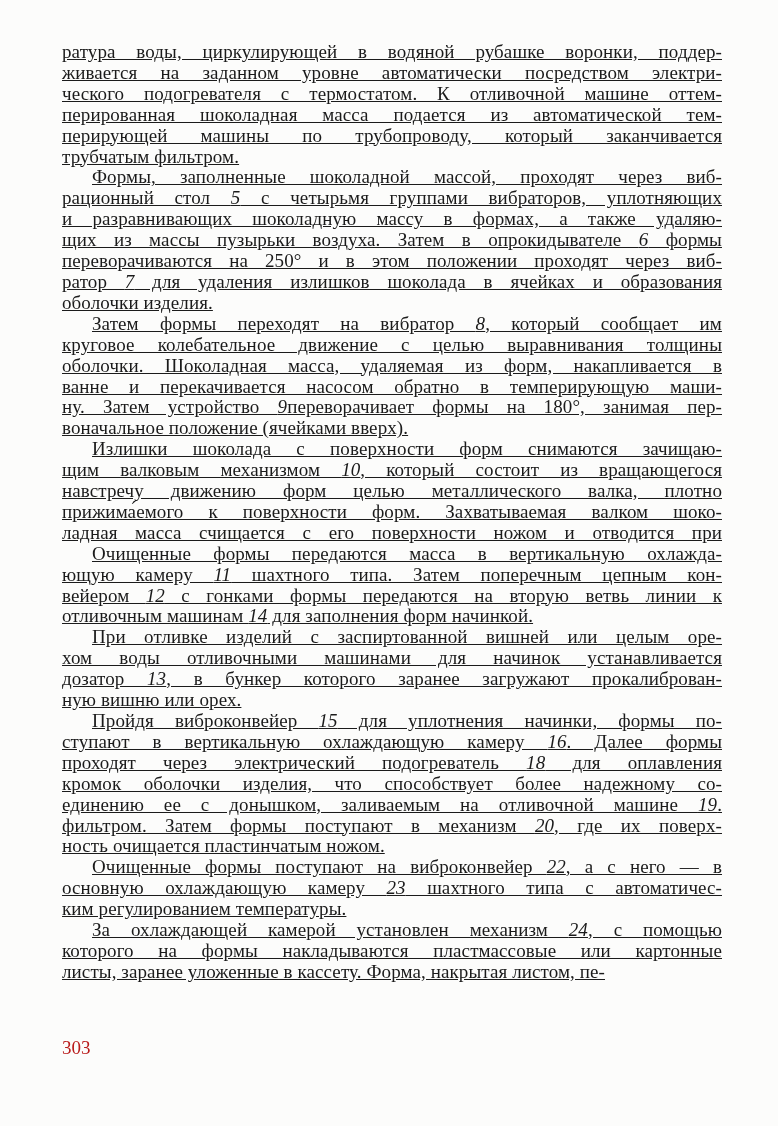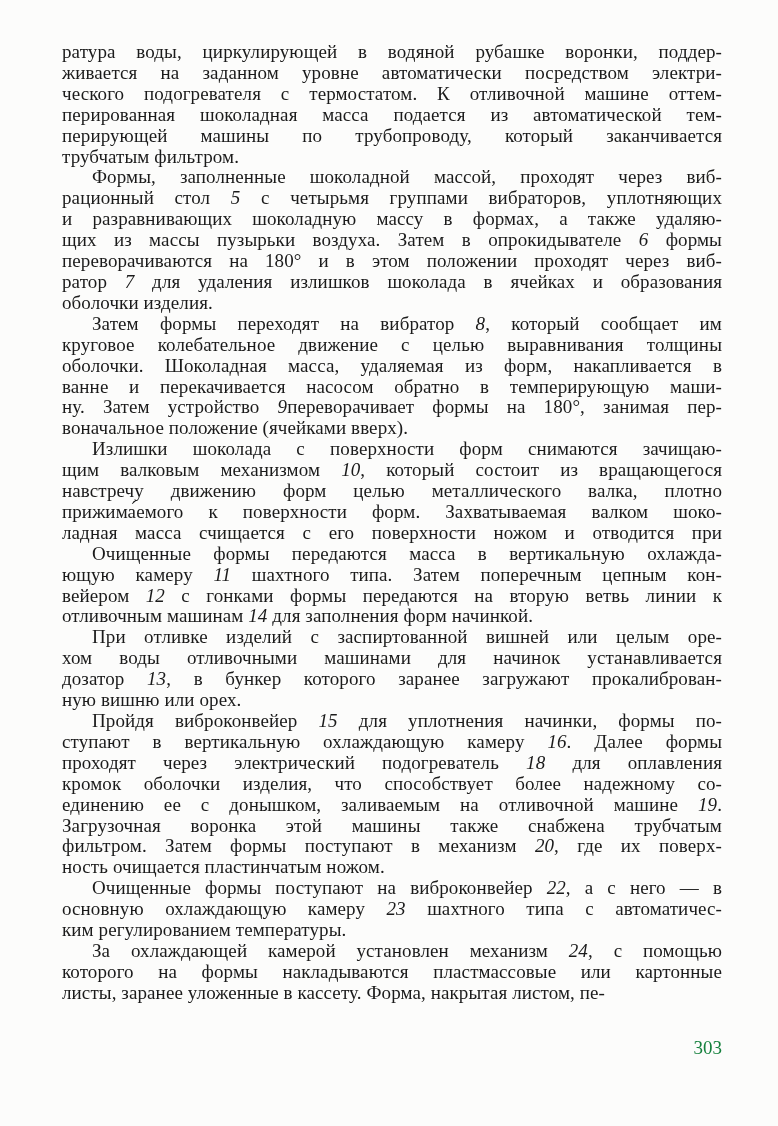--- a/index.html
+++ b/index.html
@@ -31,6 +31,7 @@
   .paragraph {
     margin: 0;
     padding: 0;
+    text-decoration: underline;
   }
   .line {
     font-size: 19px;

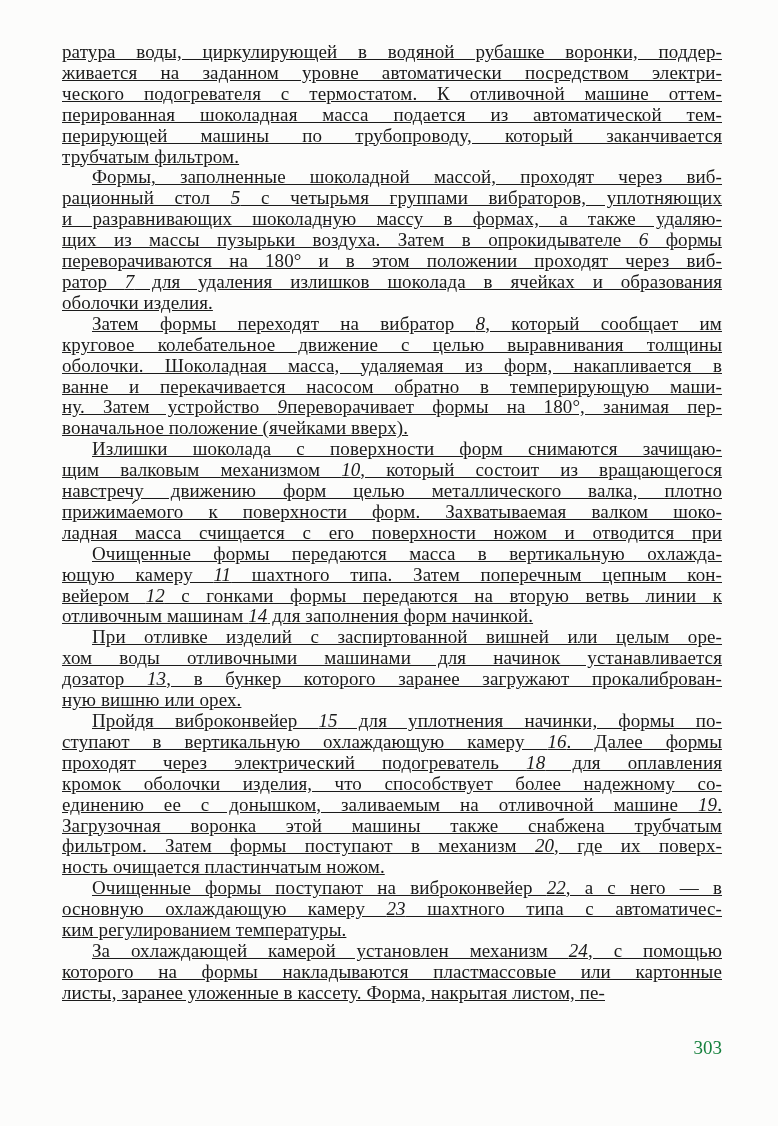--- a/index.html
+++ b/index.html
@@ -81,7 +81,7 @@
         <div class="line">рационный стол <i class="fig-ref">5</i> с четырьмя группами вибраторов, уплотняющих</div>
         <div class="line">и разравнивающих шоколадную массу в формах, а также удаляю-</div>
         <div class="line">щих из массы пузырьки воздуха. Затем в опрокидывателе <i class="fig-ref">6</i> формы</div>
-        <div class="line">переворачиваются на 180° и в этом положении проходят через виб-</div>
+        <div class="line">переворачиваются на 250° и в этом положении проходят через виб-</div>
         <div class="line">ратор <i class="fig-ref">7</i> для удаления излишков шоколада в ячейках и образования</div>
         <div class="line para-end">оболочки изделия.</div>
       </div>

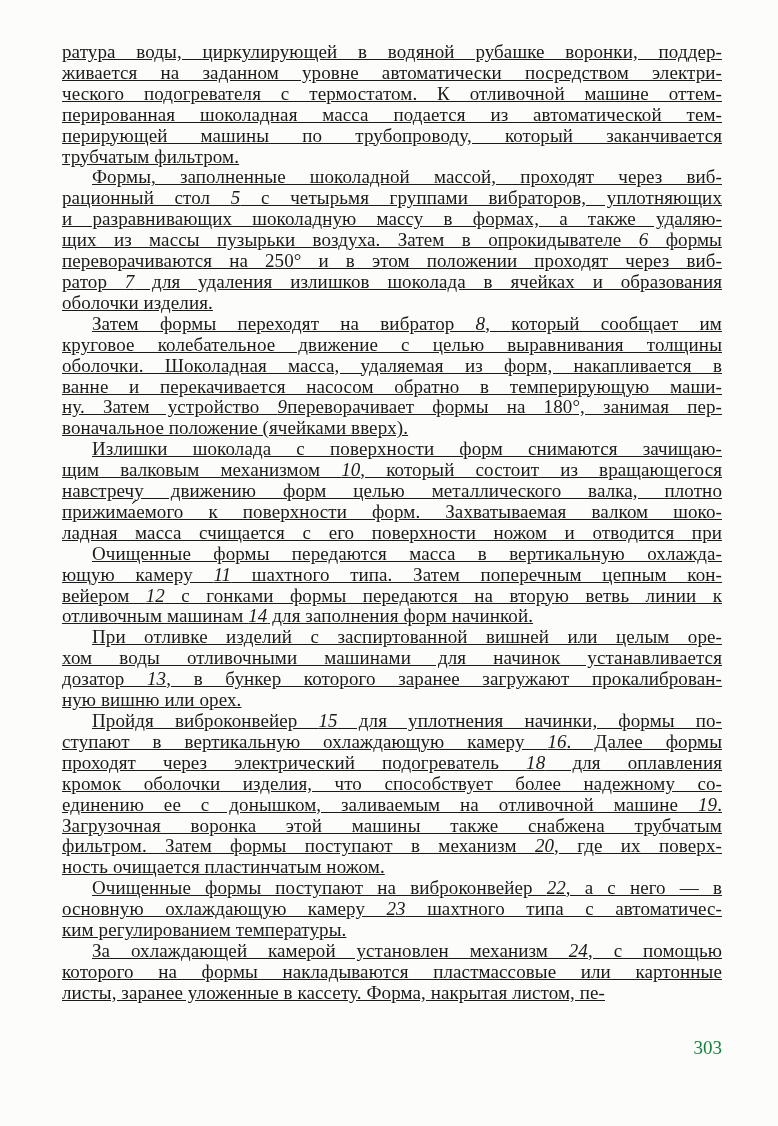--- a/index.html
+++ b/index.html
@@ -118,7 +118,6 @@
         <div class="line">проходят через электрический подогреватель <i class="fig-ref">18</i> для оплавления</div>
         <div class="line">кромок оболочки изделия, что способствует более надежному со-</div>
         <div class="line">единению ее с донышком, заливаемым на отливочной машине <i class="fig-ref">19</i>.</div>
-        <div class="line">Загрузочная воронка этой машины также снабжена трубчатым</div>
         <div class="line">фильтром. Затем формы поступают в механизм <i class="fig-ref">20</i>, где их поверх-</div>
         <div class="line para-end">ность очищается пластинчатым ножом.</div>
       </div>

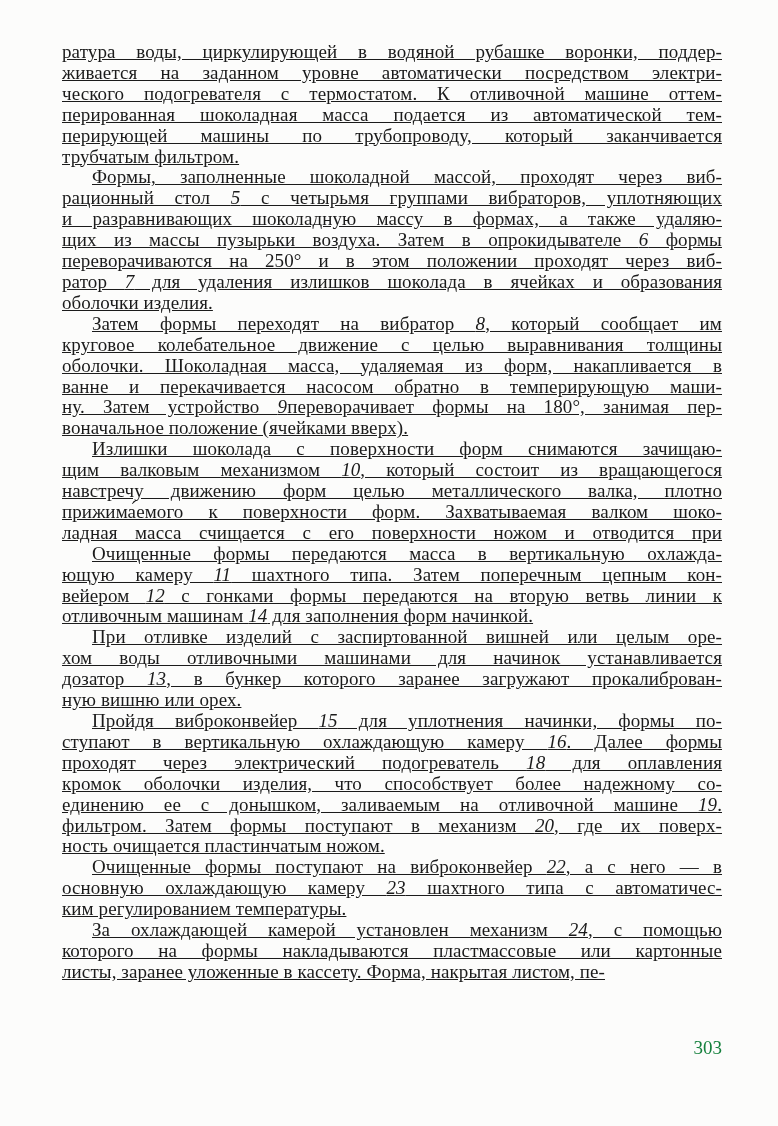--- a/index.html
+++ b/index.html
@@ -57,10 +57,9 @@
     left: 62px;
     top: 1037px;
     width: 660px;
-    text-align: right;
     font-size: 19px;
     line-height: 21px;
-    color: #15803d;
+    color: #b91c1c;
   }
 </style>
 </head>

